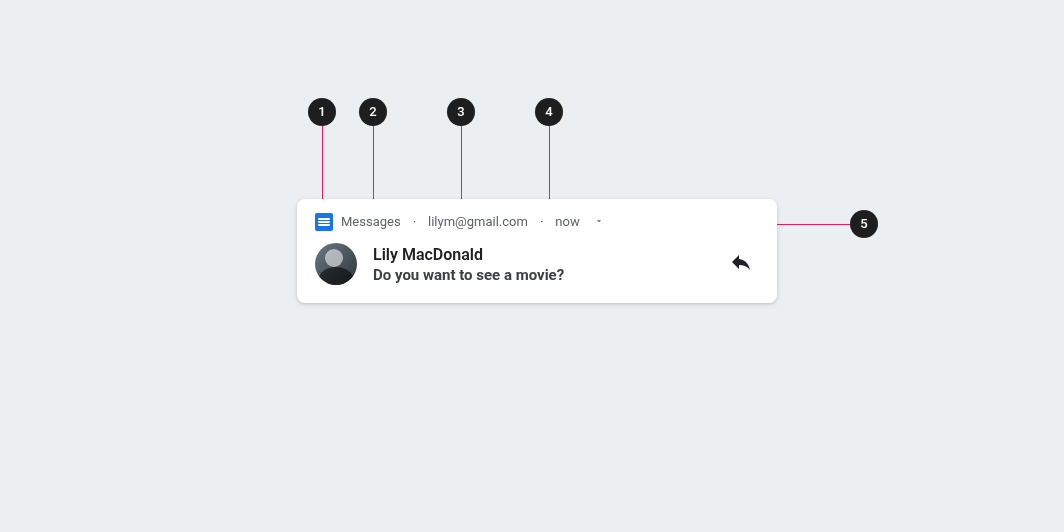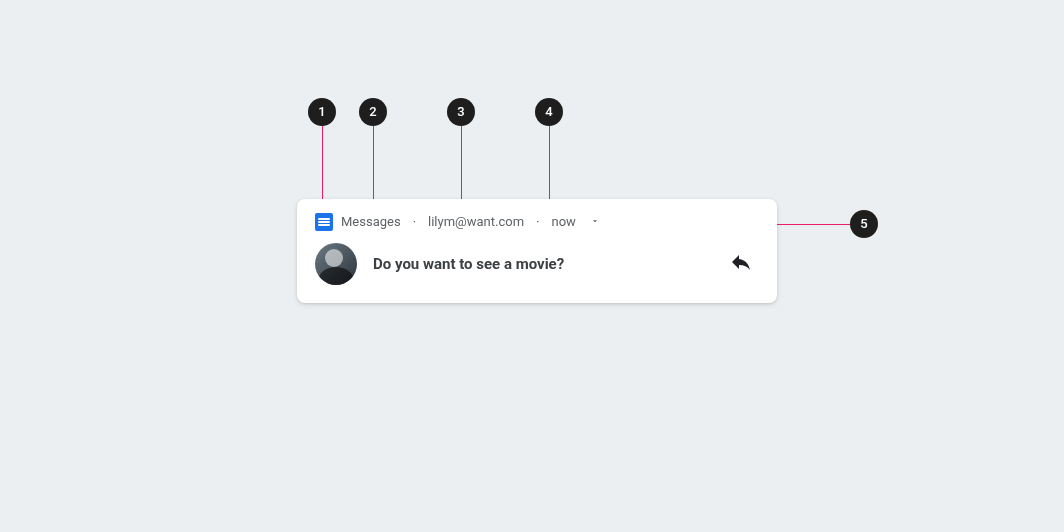--- a/index.html
+++ b/index.html
@@ -152,7 +152,7 @@
       <span class="app-icon"></span>
       <span>Messages</span>
       <span class="dot-sep">·</span>
-      <span>lilym@want.com</span>
+      <span>lilym@gmail.com</span>
       <span class="dot-sep">·</span>
       <span>now</span>
       <span class="chevron">

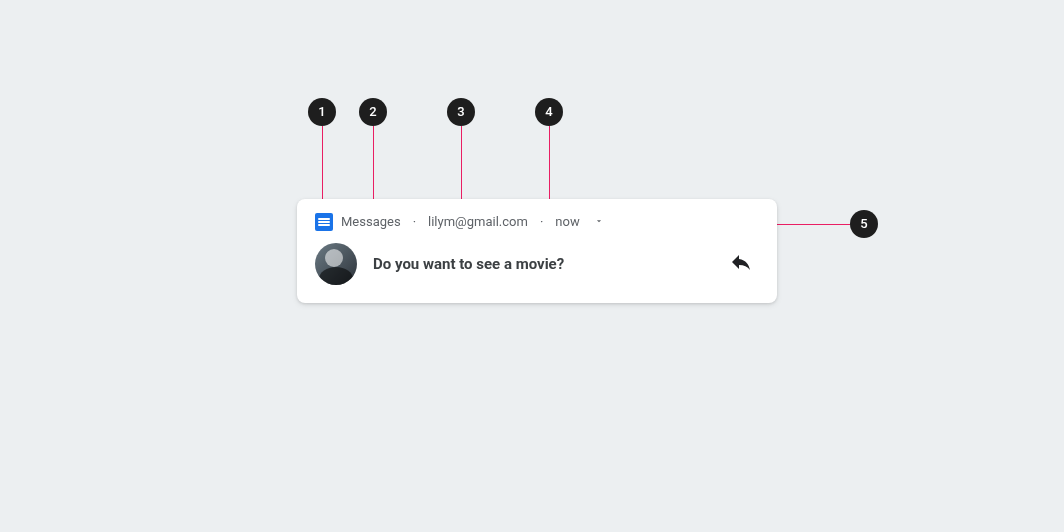--- a/index.html
+++ b/index.html
@@ -164,6 +164,7 @@
     <div class="card-body">
       <div class="avatar"></div>
       <div class="body-text">
+        <div class="sender">Lily MacDonald</div>
         <div class="message">Do you want to see a movie?</div>
       </div>
       <div class="reply">

